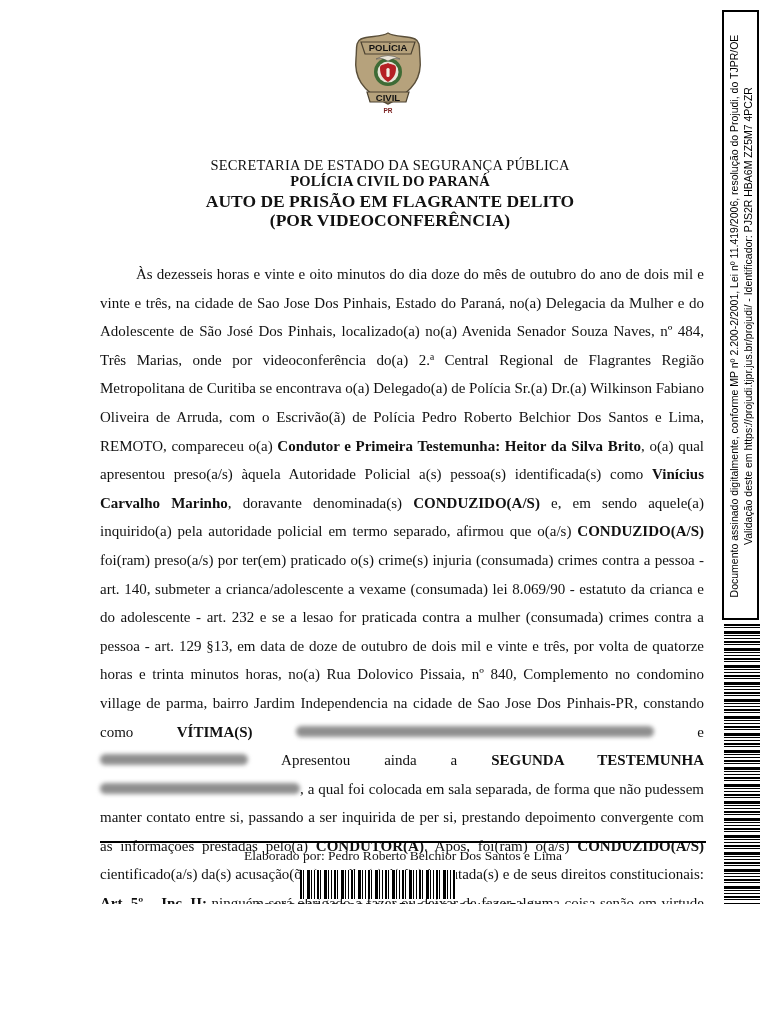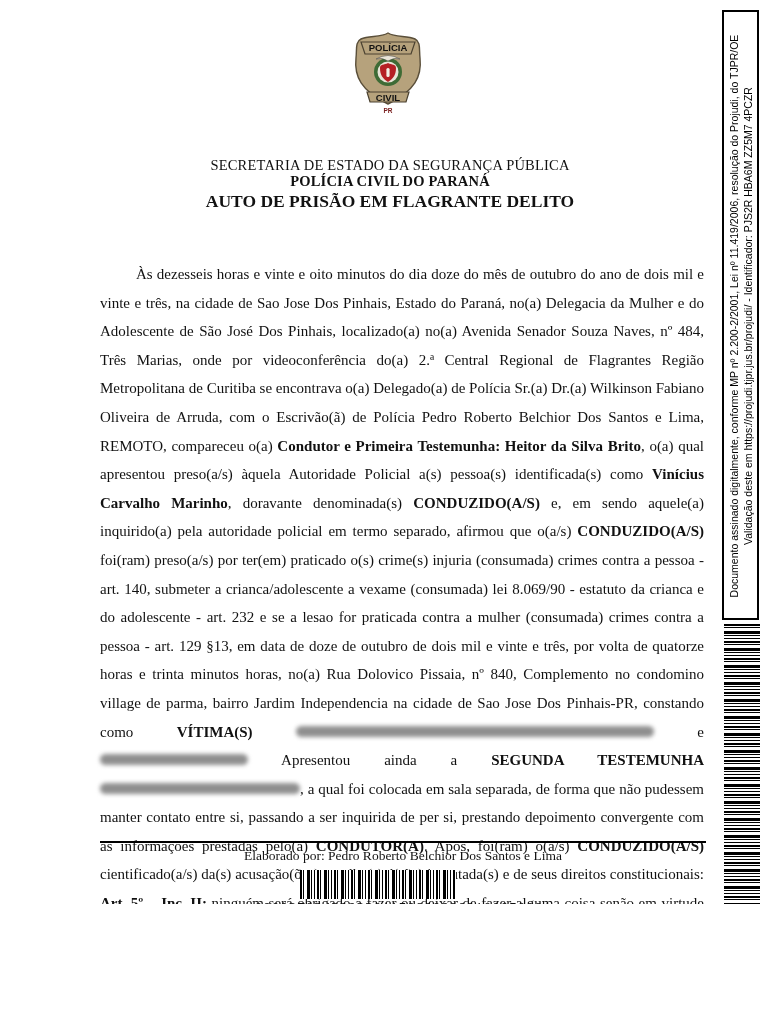--- a/index.html
+++ b/index.html
@@ -111,6 +111,7 @@
 
   <div class="title-block">
     <div>AUTO DE PRISÃO EM FLAGRANTE DELITO</div>
+    <div>(POR VIDEOCONFERÊNCIA)</div>
   </div>
 
   <p class="body-par"><span>Às dezesseis horas e vinte e oito minutos do dia doze do mês de outubro do ano de dois mil e vinte e três, na cidade de Sao Jose Dos Pinhais, Estado do Paraná, no(a) Delegacia da Mulher e do Adolescente de São José Dos Pinhais, localizado(a) no(a) Avenida Senador Souza Naves, nº 484, Três Marias, onde por videoconferência do(a) 2.ª Central Regional de Flagrantes Região Metropolitana de Curitiba se encontrava o(a) Delegado(a) de Polícia Sr.(a) Dr.(a) Wilkinson Fabiano Oliveira de Arruda, com o Escrivão(ã) de Polícia Pedro Roberto Belchior Dos Santos e Lima, REMOTO, compareceu o(a) </span><span style="font-weight: bold;">Condutor e Primeira Testemunha: Heitor da Silva Brito</span><span>, o(a) qual apresentou preso(a/s) àquela Autoridade Policial a(s) pessoa(s) identificada(s) como </span><span style="font-weight: bold;">Vinícius Carvalho Marinho</span><span>, doravante denominada(s) </span><span style="font-weight: bold;">CONDUZIDO(A/S)</span><span> e, em sendo aquele(a) inquirido(a) pela autoridade policial em termo separado, afirmou que o(a/s) </span><span style="font-weight: bold;">CONDUZIDO(A/S)</span><span> foi(ram) preso(a/s) por ter(em) praticado o(s) crime(s) injuria (consumada) crimes contra a pessoa - art. 140, submeter a crianca/adolescente a vexame (consumada) lei 8.069/90 - estatuto da crianca e do adolescente - art. 232 e se a lesao for praticada contra a mulher (consumada) crimes contra a pessoa - art. 129 §13, em data de doze de outubro de dois mil e vinte e três, por volta de quatorze horas e trinta minutos horas, no(a) Rua Dolovico Pissaia, nº 840, Complemento no condomino village de parma, bairro Jardim Independencia na cidade de Sao Jose Dos Pinhais-PR, constando como </span><span style="font-weight: bold;">VÍTIMA(S)</span><span> </span><span class="redacted" style="width: 358px;"></span><span> e </span><span class="redacted" style="width: 148px;"></span><span> Apresentou ainda a </span><span style="font-weight: bold;">SEGUNDA TESTEMUNHA</span><span> </span><span class="redacted" style="width: 200px;"></span><span>, a qual foi colocada em sala separada, de forma que não pudessem manter contato entre si, passando a ser inquirida de per si, prestando depoimento convergente com as informações prestadas pelo(a) </span><span style="font-weight: bold;">CONDUTOR(A)</span><span>. Após, foi(ram) o(a/s) </span><span style="font-weight: bold;">CONDUZIDO(A/S)</span><span> cientificado(a/s) da(s) acusação(ões) que lhe(s) é(são) imputada(s) e de seus direitos constitucionais: </span><span style="font-weight: bold; text-decoration: underline;">Art. 5º.</span><span style="font-weight: bold;"> - Inc. II:</span><span> ninguém será obrigado a fazer ou deixar de fazer alguma coisa senão em virtude de lei; </span><span style="font-weight: bold;">inc. III:</span><span> ninguém será submetido a tortura e nem a tratamento desumano ou degradante; </span><span style="font-weight: bold;">inc XLIX:</span><span>  é assegurado aos presos o respeito à integridade física e</span></p>

